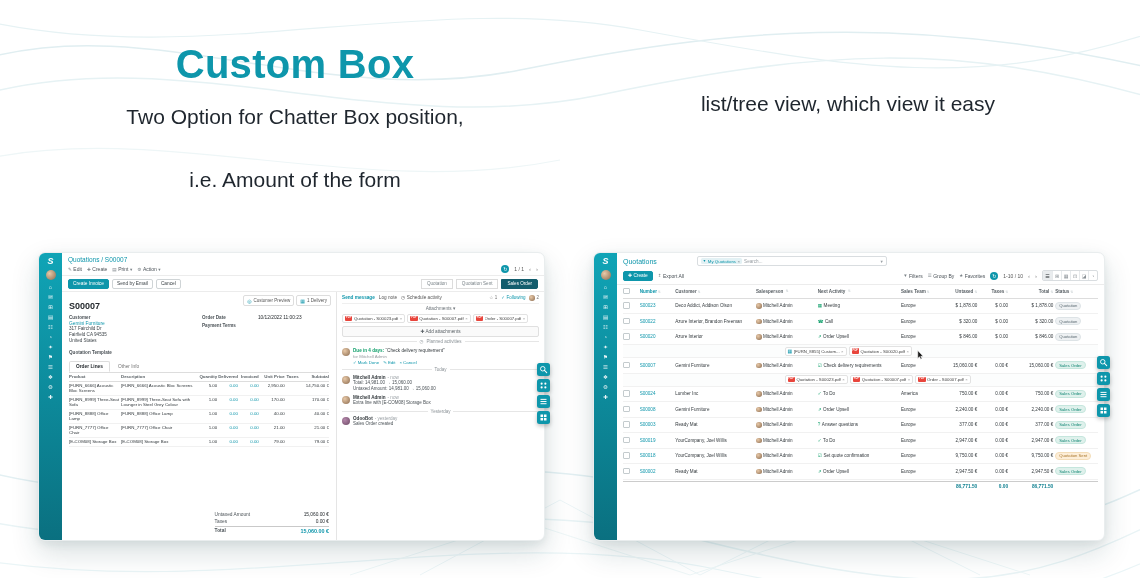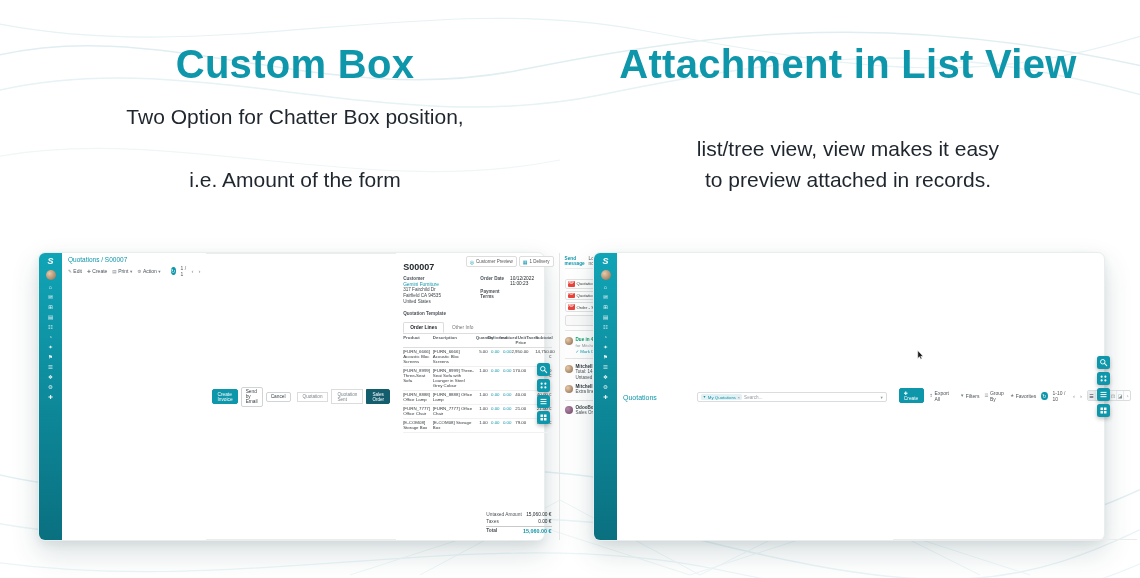--- a/index.html
+++ b/index.html
@@ -166,7 +166,6 @@
   <p><span>Two Option for Chatter Box position,</span><br><br><span>i.e. Amount of the form</span></p>
 </section>
 <section class="hero hero-right">
-  <h1>Attachment in List View</h1>
   <p><br><span>list/tree view, view makes it easy</span><br><span>to preview attached in records.</span></p>
 </section>
 

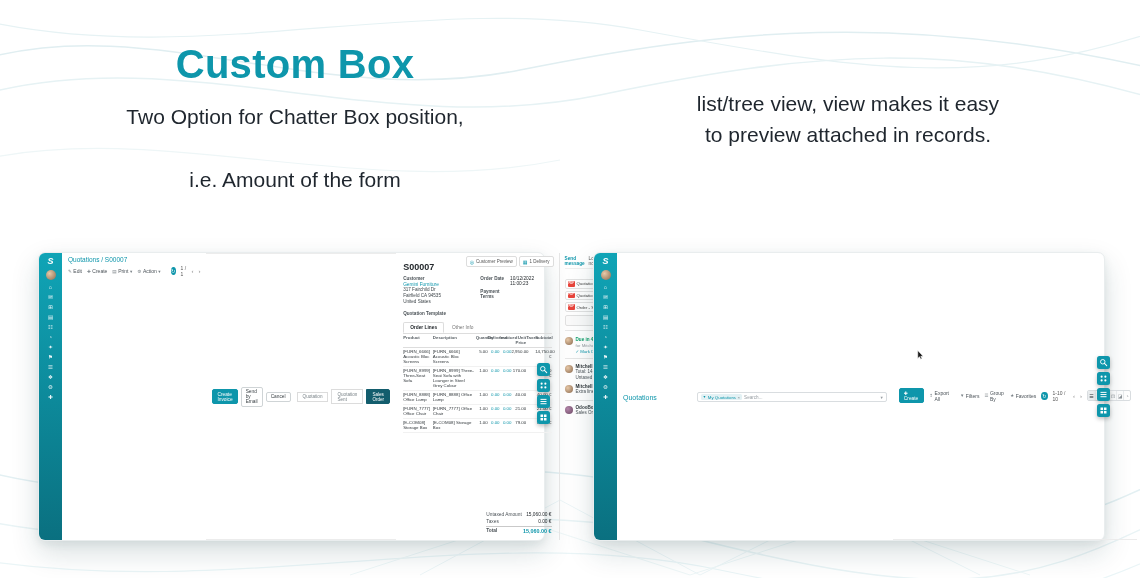--- a/index.html
+++ b/index.html
@@ -166,7 +166,7 @@
   <p><span>Two Option for Chatter Box position,</span><br><br><span>i.e. Amount of the form</span></p>
 </section>
 <section class="hero hero-right">
-  <p><br><span>list/tree view, view makes it easy</span><br><span>to preview attached in records.</span></p>
+  <p><br><span>list/tree view, which view it easy</span><br><span>to preview attached in records.</span></p>
 </section>
 
 <div class="window win-form">

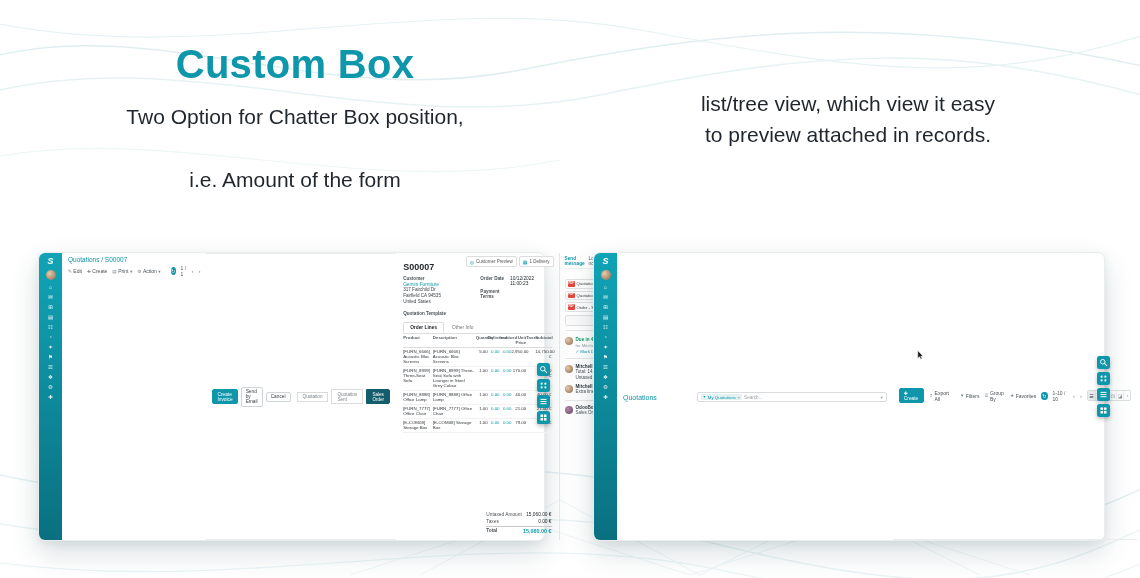--- a/index.html
+++ b/index.html
@@ -166,7 +166,7 @@
   <p><span>Two Option for Chatter Box position,</span><br><br><span>i.e. Amount of the form</span></p>
 </section>
 <section class="hero hero-right">
-  <p><br><span>list/tree view, which view it easy</span><br><span>to preview attached in records.</span></p>
+  <p><br><span>list/tree view, which view it easy</span><br></p>
 </section>
 
 <div class="window win-form">

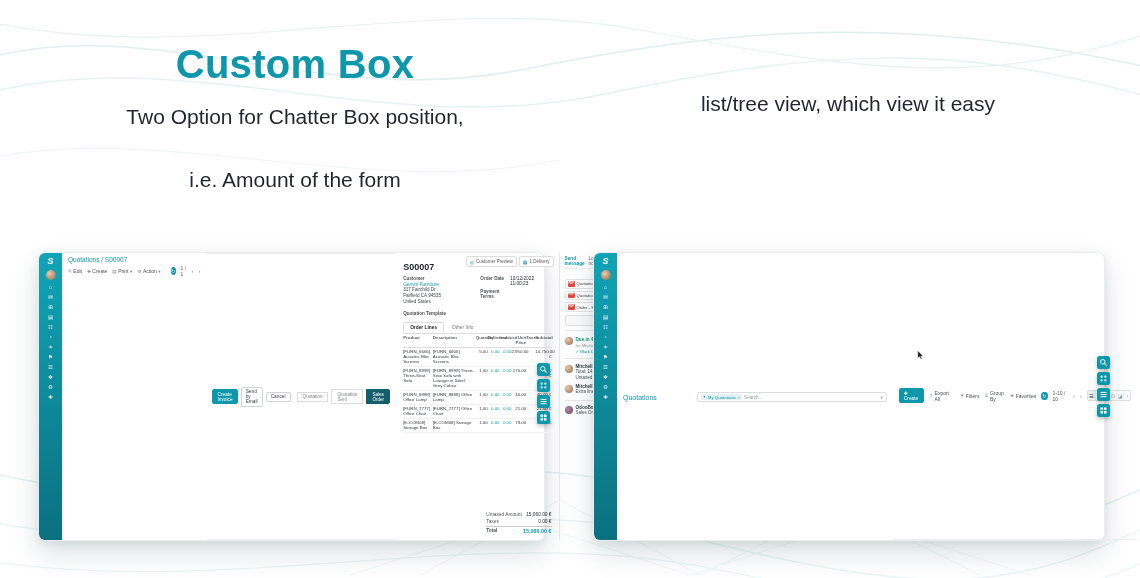--- a/index.html
+++ b/index.html
@@ -24,7 +24,7 @@
   .side-avatar{width:10px;height:10px;margin:2px 0 1px}
   .side-icons{display:flex;flex-direction:column;align-items:center;gap:2.5px;margin-top:1px}
   .side-ic{color:rgba(255,255,255,.92);font-size:5.5px;line-height:1;width:10px;height:7.5px;display:flex;align-items:center;justify-content:center}
-  .content{flex:1;min-width:0;display:flex;position:relative;font-size:5px}
+  .content{flex:1;min-width:0;display:flex;flex-direction:column;position:relative;font-size:5px}
   .sp{flex:1}
   .teal{color:#0e96ab}
   

